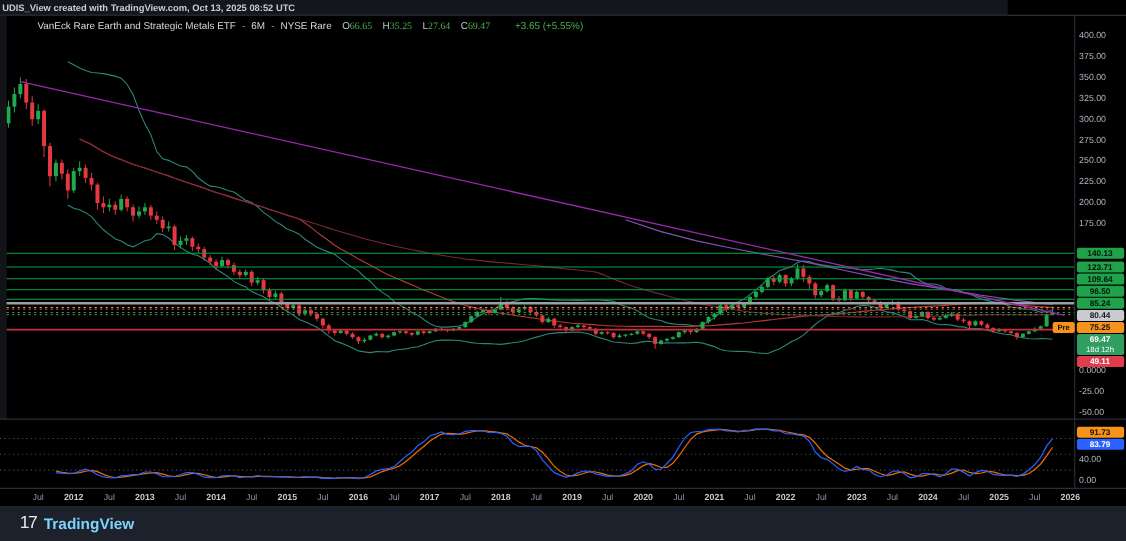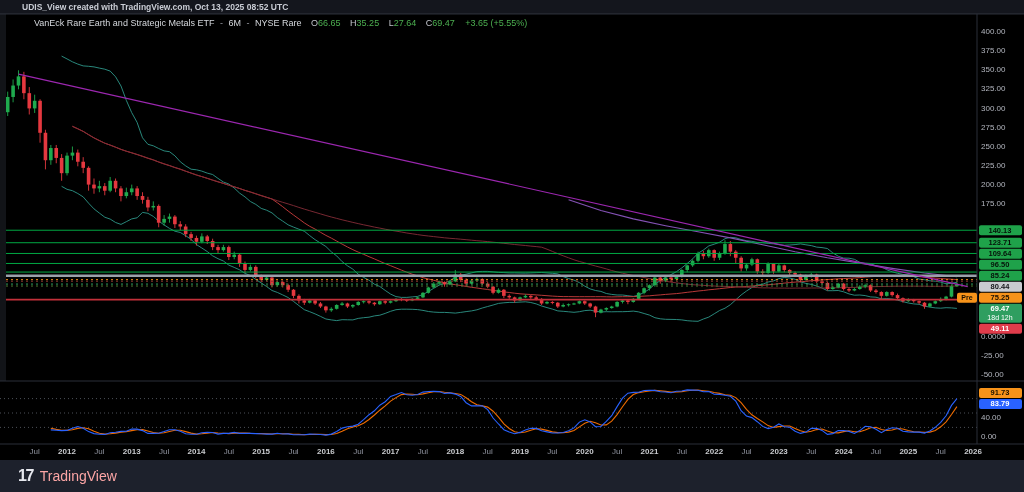--- a/index.html
+++ b/index.html
@@ -5,8 +5,8 @@
   html,body{margin:0;padding:0;background:#000;}
   .app{position:relative;width:1024px;height:492px;background:#000;overflow:hidden;
        font-family:"Liberation Sans",sans-serif;-webkit-font-smoothing:antialiased;}
-  .snapshot-header{position:absolute;left:0;top:0;width:1024px;height:14px;background:#14161d;
-       color:#c9ccd4;font-size:8.5px;font-weight:bold;line-height:14px;padding-left:22px;
+  .snapshot-header{position:absolute;left:0;top:0;width:916px;height:14px;background:#14161d;
+       color:#c9ccd4;font-size:8.5px;font-weight:bold;line-height:14px;padding-left:2px;
        box-sizing:border-box;border-bottom:1px solid #23262e;}
   .chart-wrap{position:absolute;left:0;top:0;width:1024px;height:460px;}
   #chart{position:absolute;left:0;top:0;}

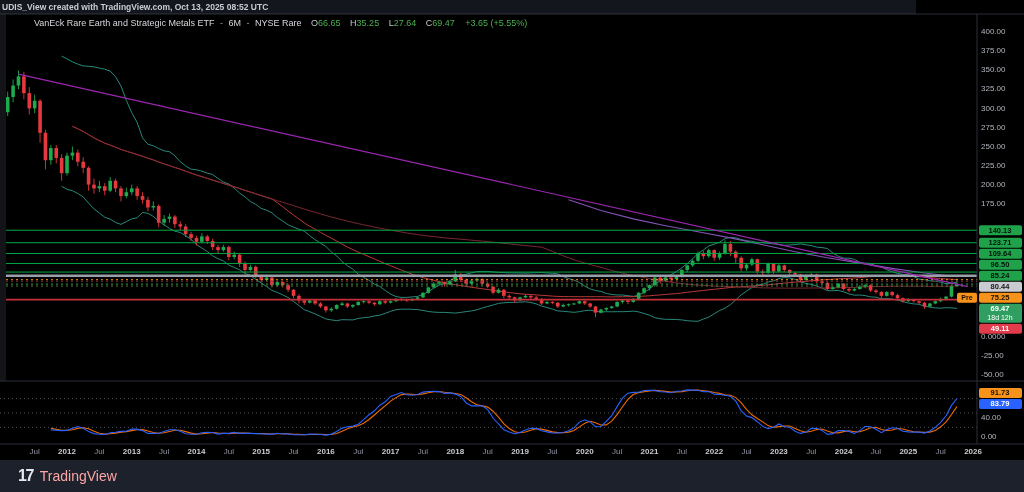--- a/index.html
+++ b/index.html
@@ -13,7 +13,7 @@
   .legend{position:absolute;left:34px;top:18px;font-size:9px;color:#d5d8dd;white-space:nowrap;}
   .legend .sep{color:#9b9ea6;margin:0 3px;}
   .legend .olabel{color:#c2c5cc;margin-left:7px;}
-  .legend .oval{color:#4caf50;}
+  .legend .oval{color:#4caf50;font-family:Liberation Serif, serif;}
   .legend .chg{color:#4caf50;margin-left:8px;}
   .usd{position:absolute;left:1040px;top:22px;width:33px;height:16px;background:#0d0f14;
        border:1px solid #4a4e58;border-radius:3px;color:#d5d8e0;font-size:8.5px;font-weight:bold;

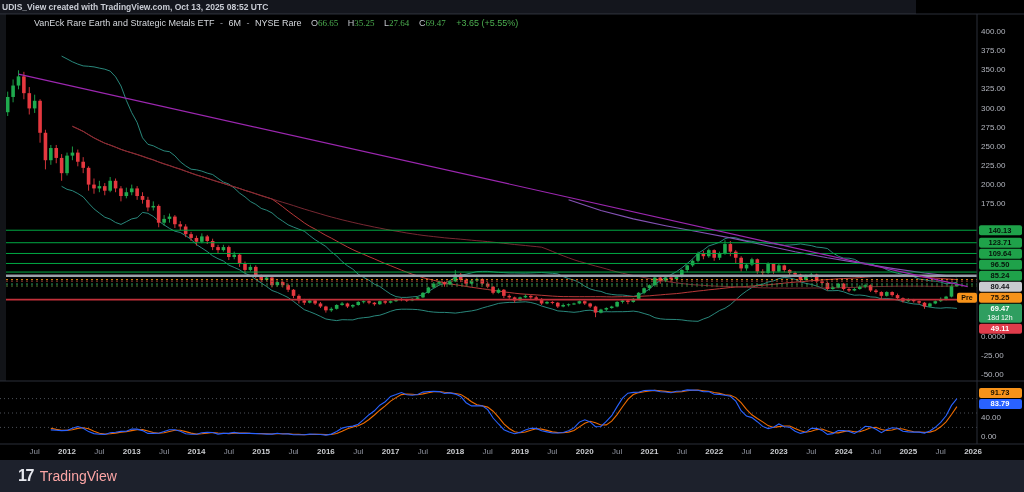--- a/index.html
+++ b/index.html
@@ -14,7 +14,7 @@
   .legend .sep{color:#9b9ea6;margin:0 3px;}
   .legend .olabel{color:#c2c5cc;margin-left:7px;}
   .legend .oval{color:#4caf50;font-family:Liberation Serif, serif;}
-  .legend .chg{color:#4caf50;margin-left:8px;}
+  .legend .chg{color:#4caf50;margin-left:20px;}
   .usd{position:absolute;left:1040px;top:22px;width:33px;height:16px;background:#0d0f14;
        border:1px solid #4a4e58;border-radius:3px;color:#d5d8e0;font-size:8.5px;font-weight:bold;
        font-family:"Liberation Sans",sans-serif;line-height:14px;text-align:center;padding:0;}

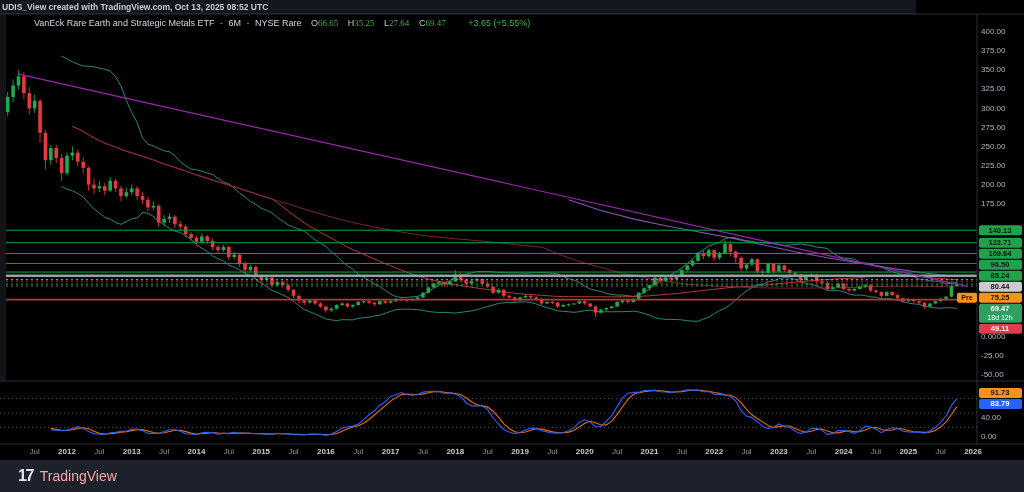--- a/index.html
+++ b/index.html
@@ -20,7 +20,7 @@
        font-family:"Liberation Sans",sans-serif;line-height:14px;text-align:center;padding:0;}
   .footer{position:absolute;left:0;top:460px;width:1024px;height:32px;background:#1d212c;
        display:flex;align-items:center;padding-left:18px;box-sizing:border-box;}
-  .tv-logo{color:#e6e8ee;font-size:16px;font-weight:700;letter-spacing:-1.5px;
+  .tv-logo{color:#e6e8ee;font-size:16px;font-weight:400;letter-spacing:-1.5px;
        font-style:normal;margin-right:7px;line-height:32px;}
   .tv-name{color:#fca5a5;font-size:14px;font-weight:normal;}
 </style>

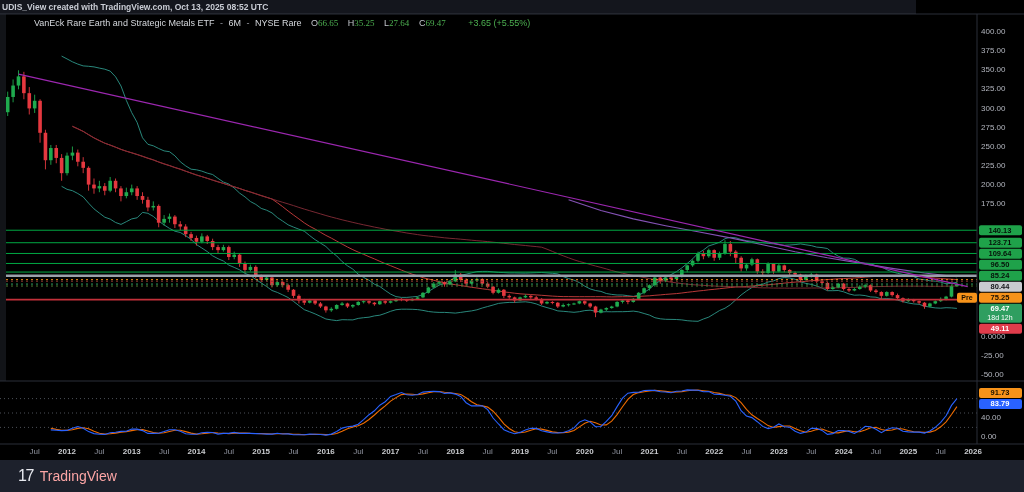--- a/index.html
+++ b/index.html
@@ -22,7 +22,7 @@
        display:flex;align-items:center;padding-left:18px;box-sizing:border-box;}
   .tv-logo{color:#e6e8ee;font-size:16px;font-weight:400;letter-spacing:-1.5px;
        font-style:normal;margin-right:7px;line-height:32px;}
-  .tv-name{color:#fca5a5;font-size:14px;font-weight:normal;}
+  .tv-name{color:#7dd3fc;font-size:14px;font-weight:bold;}
 </style>
 </head>
 <body>

